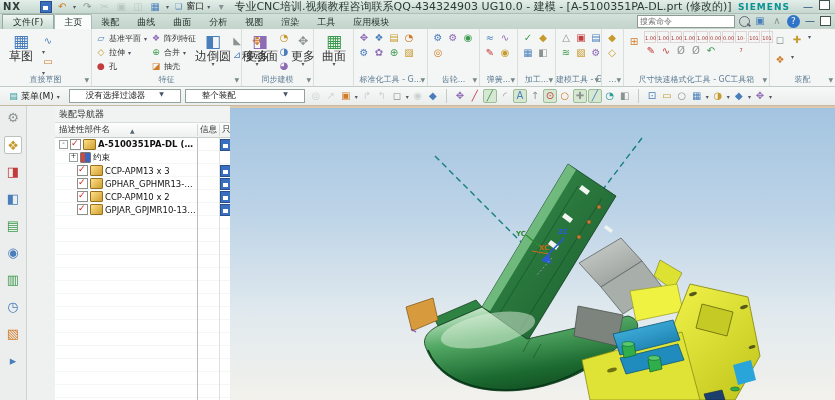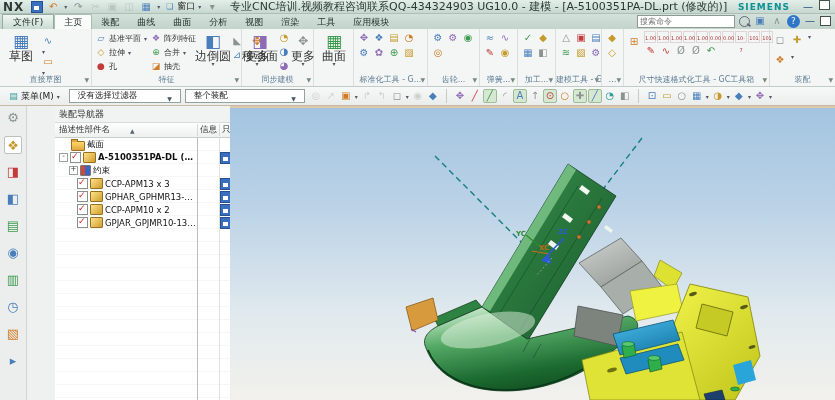--- a/index.html
+++ b/index.html
@@ -8,7 +8,7 @@
 
   
   .titlebar{position:absolute;left:0;top:0;width:835px;height:14px;background:linear-gradient(#e3eee9,#c6d8d1);border-bottom:1px solid #aebfb7;display:flex;align-items:center;padding:0 3px;box-sizing:border-box;gap:3px;}
-  .nx-logo{font-weight:bold;font-size:12px;color:#2e3a36;letter-spacing:1px;margin-right:4px;}
+  .nx-logo{font-weight:bold;font-size:10px;color:#2e3a36;letter-spacing:1px;margin-right:16px;}
   .qat{display:flex;align-items:center;gap:3px;}
   .winmenu{display:flex;align-items:center;gap:2px;cursor:default;}
   .tbtitle{flex:1;text-align:center;font-size:11px;color:#2c3a34;white-space:nowrap;overflow:hidden;}

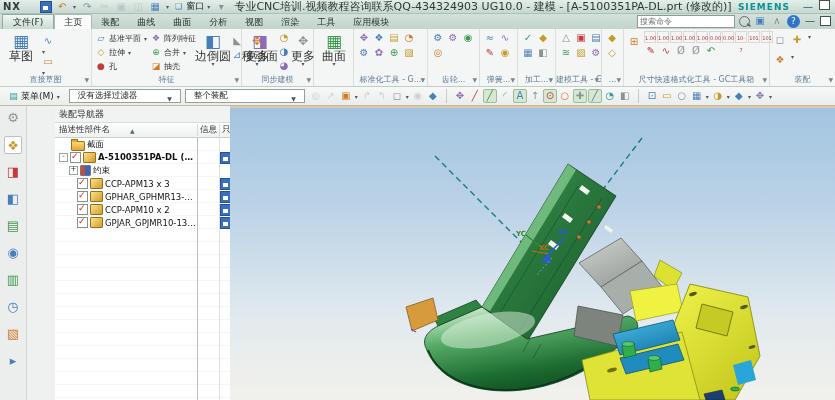--- a/index.html
+++ b/index.html
@@ -61,7 +61,7 @@
   
   .selbar{position:absolute;left:0;top:87px;width:835px;height:19px;background:linear-gradient(#f7f9f8,#e9edeb);border-bottom:1px solid #c9b9a2;display:flex;align-items:center;padding:0 4px;box-sizing:border-box;gap:4px;}
   .menubtn{display:flex;align-items:center;gap:2px;padding:1px 3px;border:1px solid transparent;}
-  .dd{display:flex;align-items:flex-end;background:#fff;border:1px solid #93a39b;height:14px;padding:0 8px;box-sizing:border-box;font-size:8.5px;color:#222;}
+  .dd{display:flex;align-items:flex-start;background:#fff;border:1px solid #93a39b;height:14px;padding:0 16px;box-sizing:border-box;font-size:8.5px;color:#222;}
   .dd .ddtext{flex:1;white-space:nowrap;overflow:hidden;}
   .dd .ddarrow{font-size:6px;color:#456;margin-left:3px;}
   .sep{width:1px;height:14px;background:#c3ccc7;margin:0 2px;flex:none;}

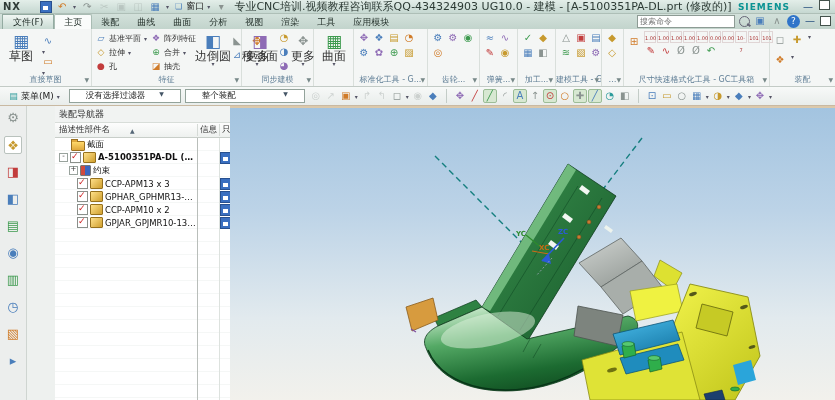--- a/index.html
+++ b/index.html
@@ -483,16 +483,6 @@
         <div class="vline" style="left:177px;"></div>
         <div class="vline" style="left:191px;"></div>
 
-        <div class="trow">
-          <span class="tname">
-              <span class="ind" style="width:14px;"></span>
-              <span class="fold"></span>
-              <span class="tlabel">截面</span>
-            </span>
-          <span class="tc tc-info"></span>
-            <span class="tc tc-ro"></span>
-            <span class="tc tc-mod"></span>
-        </div>
 
         <div class="trow bold">
           <span class="tname">

